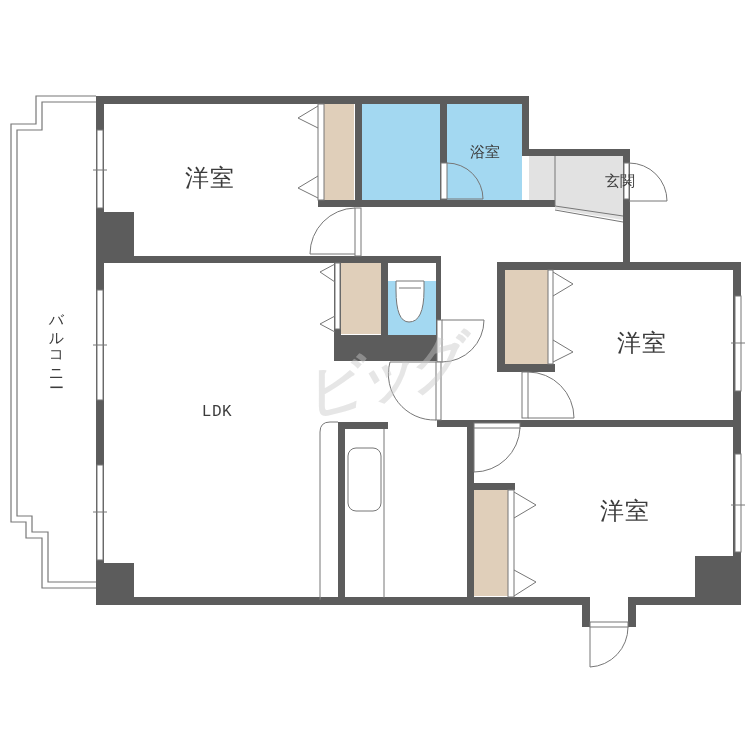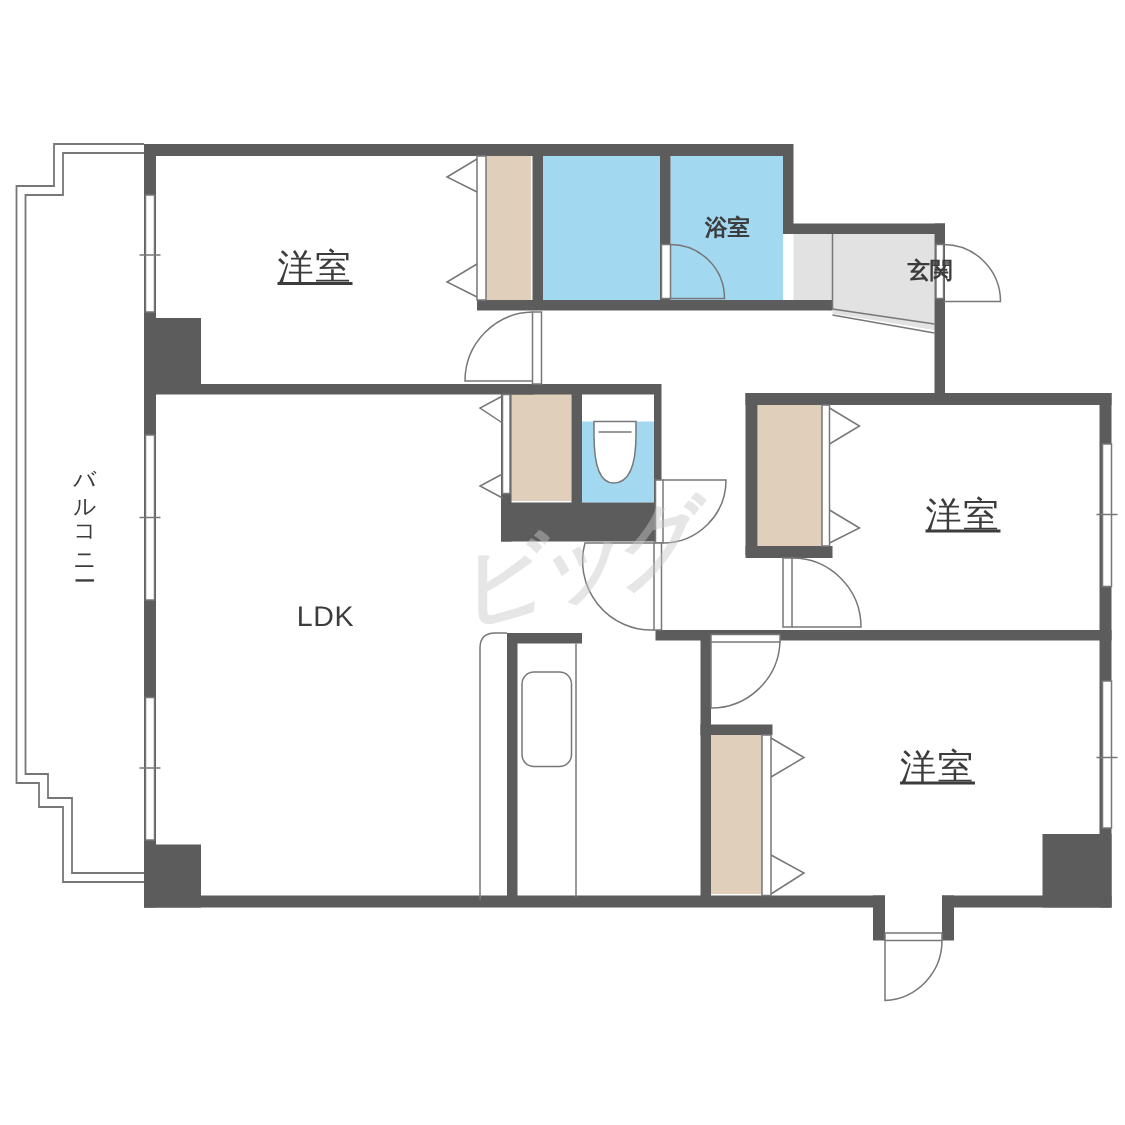--- a/index.html
+++ b/index.html
@@ -15,7 +15,7 @@
   }
   .label.big { font-size: 24px; letter-spacing: 1px; text-decoration: underline; }
   .label.ldk { font-size: 19px; font-family: Liberation Sans, sans-serif; letter-spacing: 0.5px; }
-  .label.small { font-size: 15px; font-weight: bold; }
+  .label.small { font-size: 15px; }
   .label.vertical { font-size: 15px; writing-mode: vertical-rl; letter-spacing: 2px; }
   .watermark {
     position: absolute; left: 302px; top: 338px;

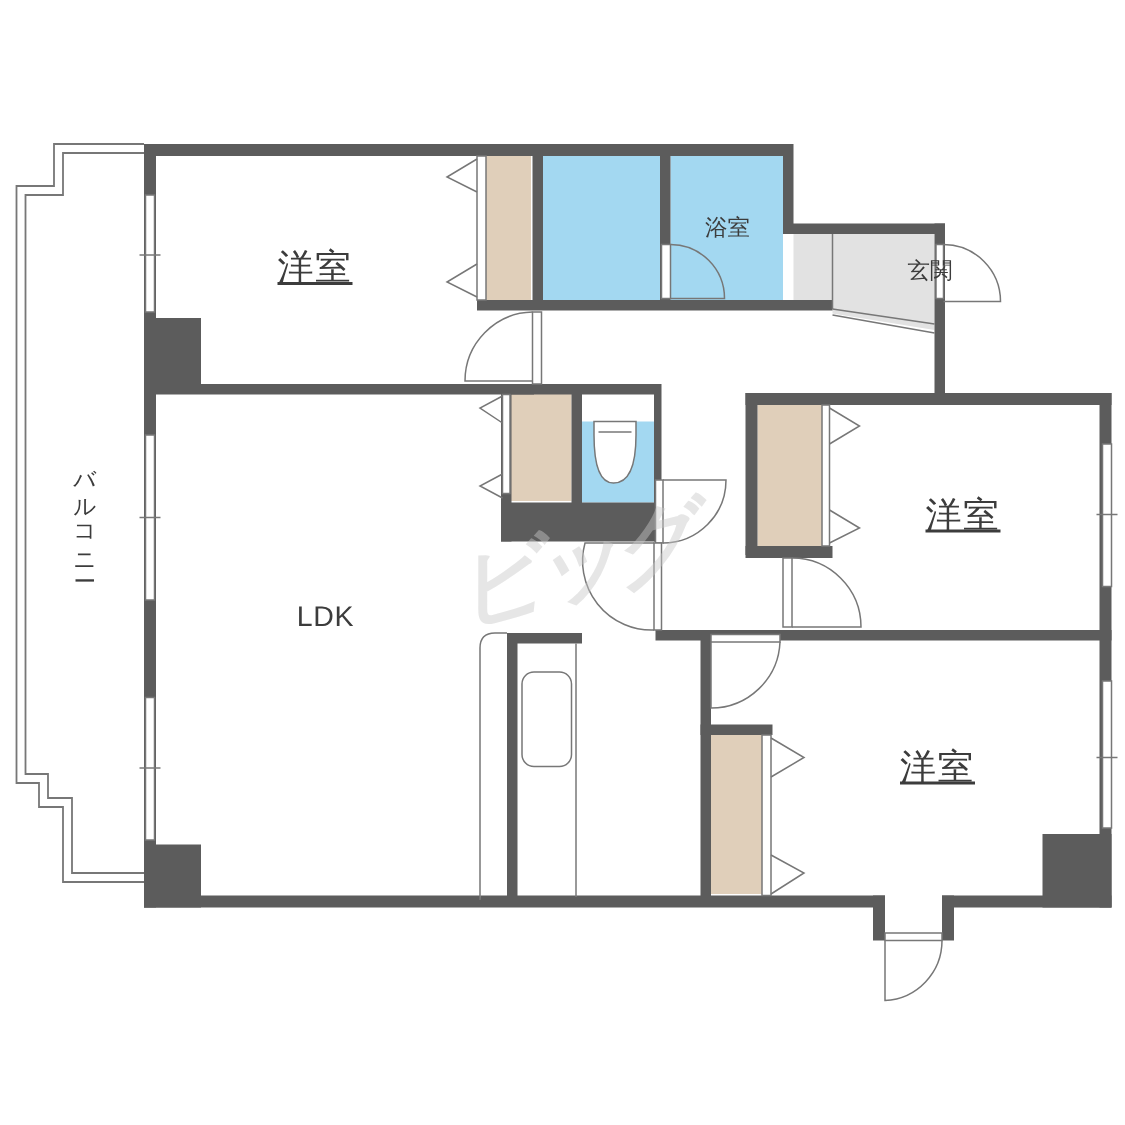--- a/index.html
+++ b/index.html
@@ -13,7 +13,7 @@
     transform: translate(-50%, -50%);
     line-height: 1;
   }
-  .label.big { font-size: 24px; letter-spacing: 1px; text-decoration: underline; }
+  .label.big { font-size: 24px; letter-spacing: 1px; }
   .label.ldk { font-size: 19px; font-family: Liberation Sans, sans-serif; letter-spacing: 0.5px; }
   .label.small { font-size: 15px; }
   .label.vertical { font-size: 15px; writing-mode: vertical-rl; letter-spacing: 2px; }

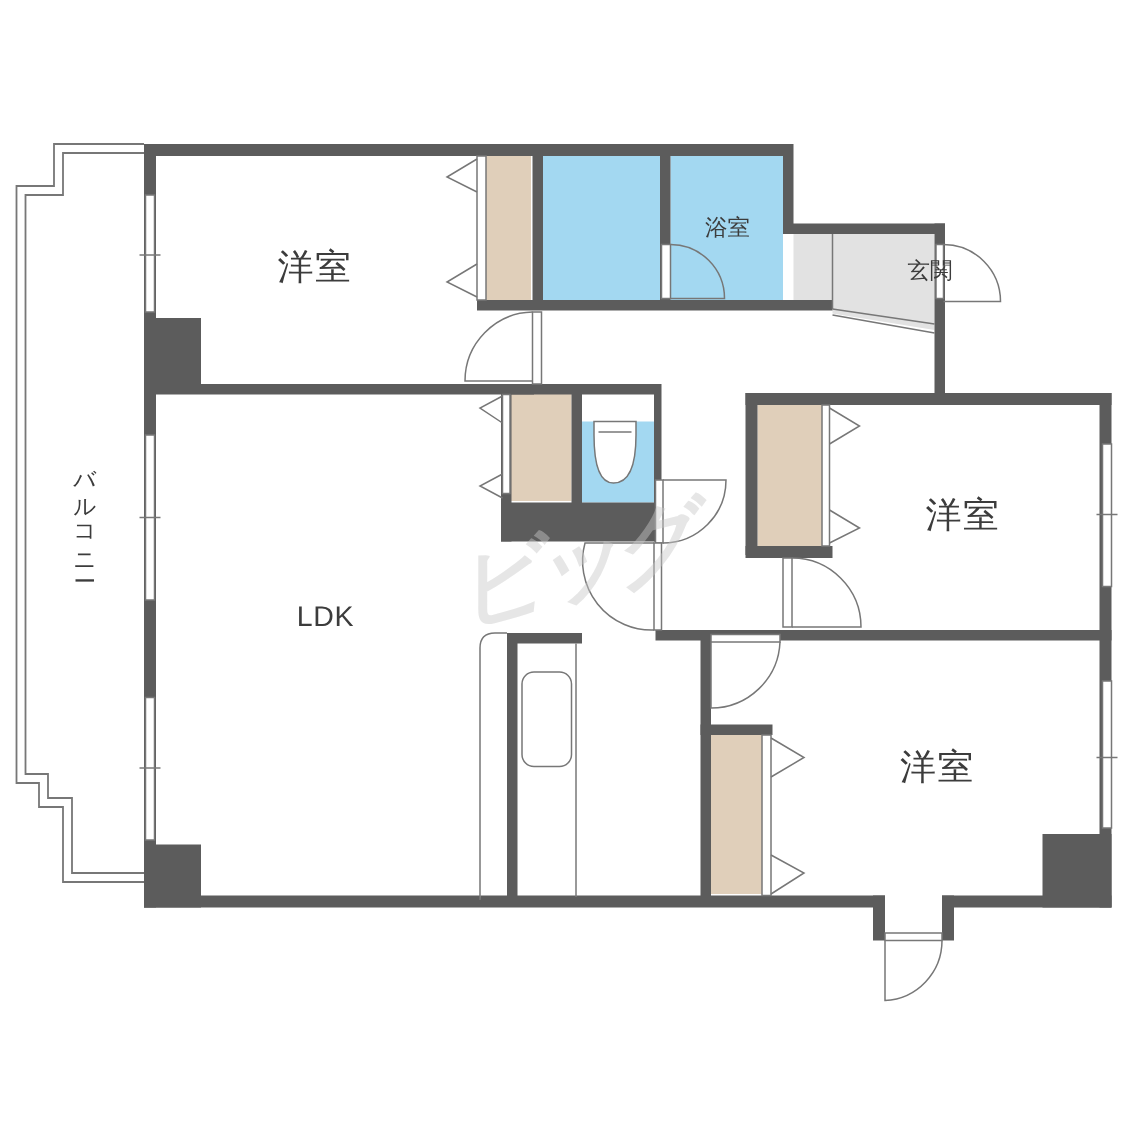--- a/index.html
+++ b/index.html
@@ -14,7 +14,7 @@
     line-height: 1;
   }
   .label.big { font-size: 24px; letter-spacing: 1px; }
-  .label.ldk { font-size: 19px; font-family: Liberation Sans, sans-serif; letter-spacing: 0.5px; }
+  .label.ldk { font-size: 16px; font-family: Liberation Mono, monospace; letter-spacing: 0.5px; }
   .label.small { font-size: 15px; }
   .label.vertical { font-size: 15px; writing-mode: vertical-rl; letter-spacing: 2px; }
   .watermark {

